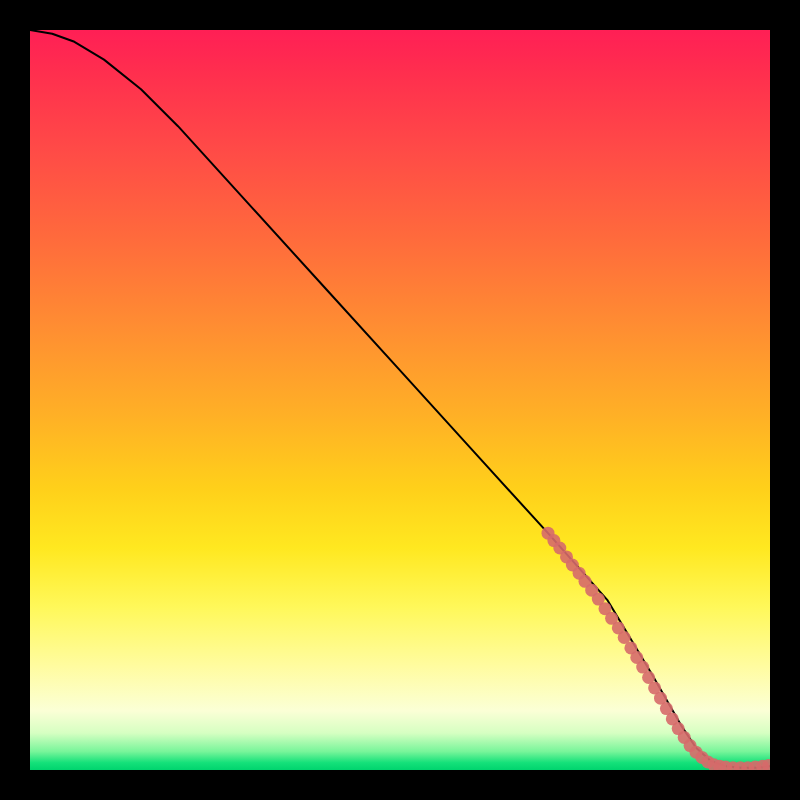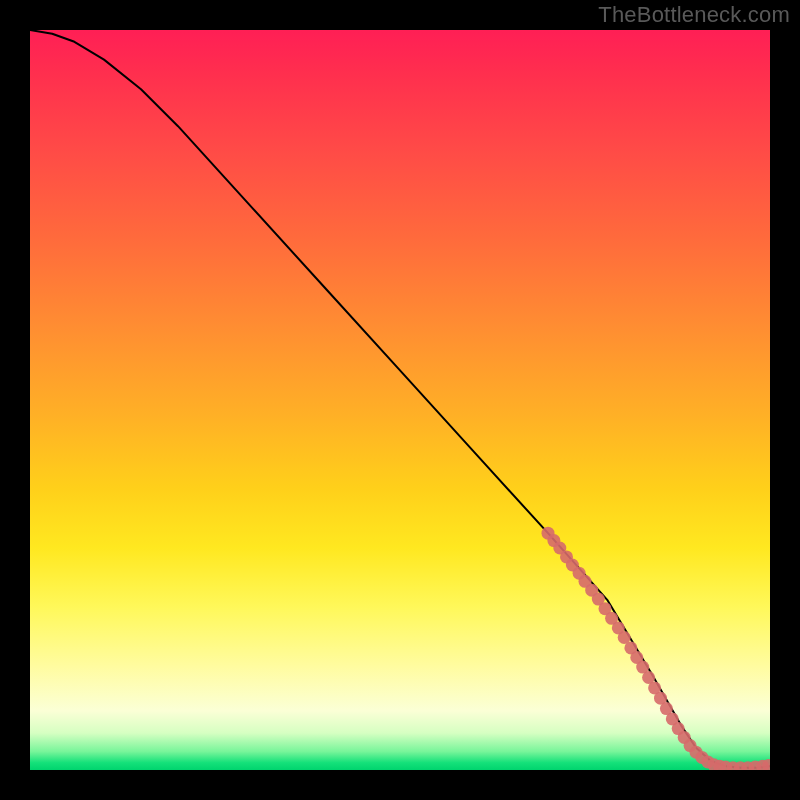--- a/index.html
+++ b/index.html
@@ -79,7 +79,6 @@
 <body>
 
 <div class="wrap">
-  <div class="attribution">TheBottleneck.com</div>
 
   <div class="plot">
     <div class="gradient"></div>

